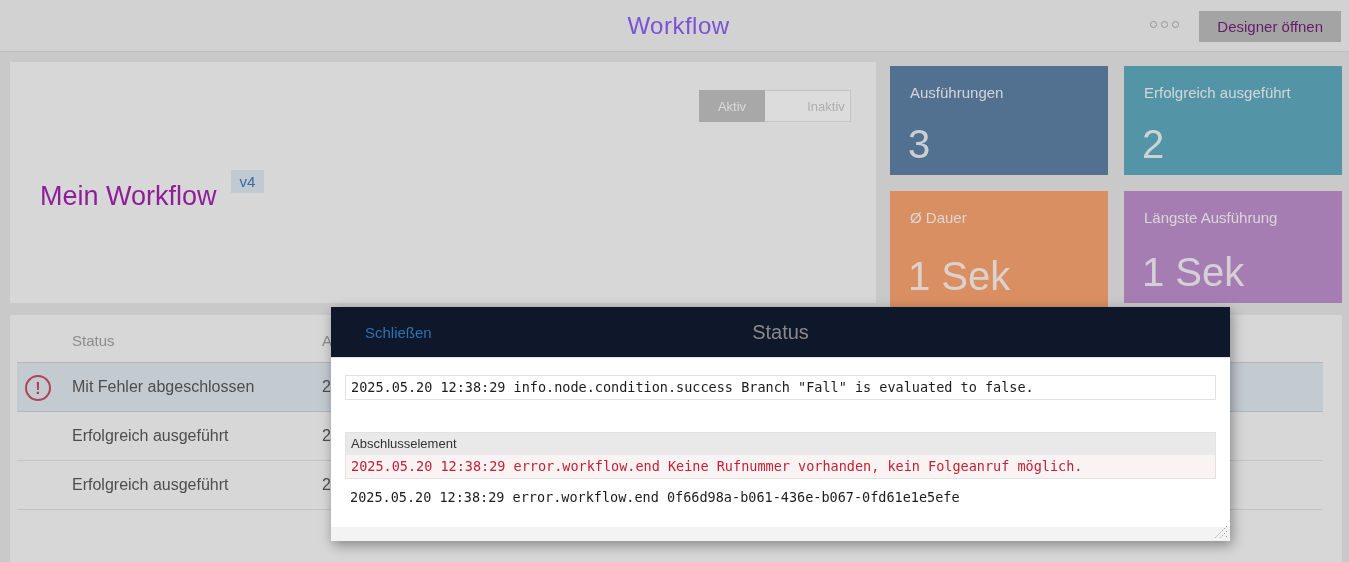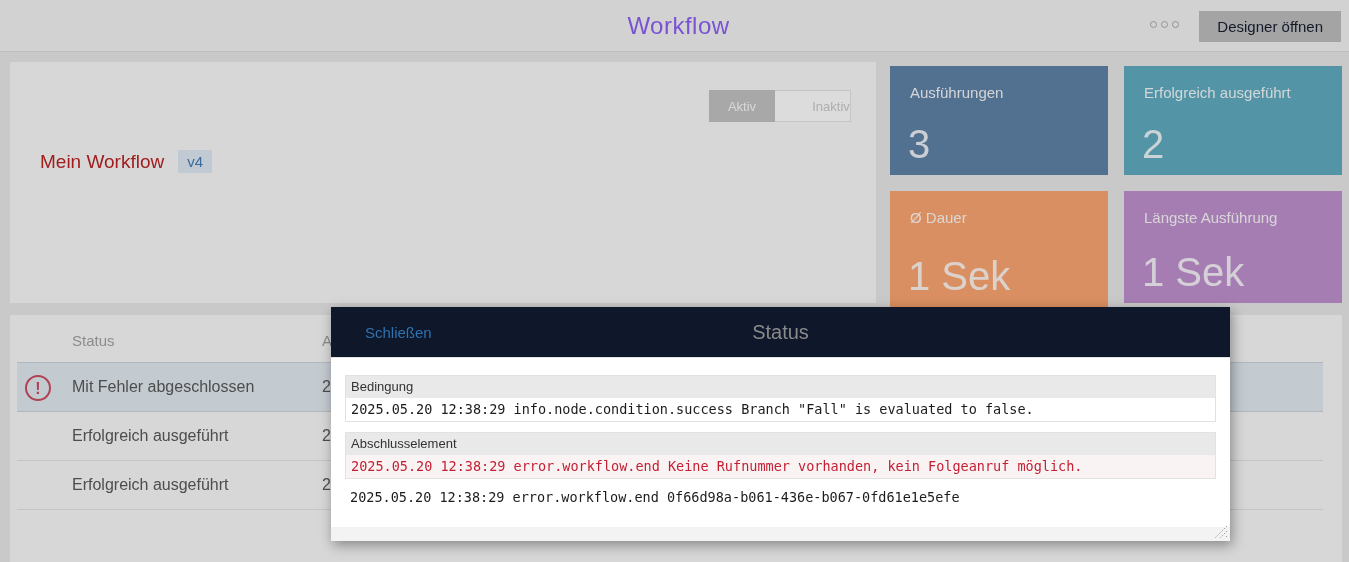--- a/index.html
+++ b/index.html
@@ -12,7 +12,7 @@
   .app-title { position:absolute; left:4px; top:0; width:100%; height:52px; line-height:52px; text-align:center; font-size:24px; font-weight:300; color:#8b5cf6; letter-spacing:0.5px; }
   .menu-dots { position:absolute; right:170px; top:21px; display:flex; gap:4px; cursor:pointer; }
   .menu-dots i { display:block; width:7px; height:7px; border:1px solid #a8a8a8; border-radius:50%; }
-  .designer-btn { position:absolute; right:8px; top:11px; height:31px; padding:0 18px; background:#bdbdbd; color:#0f172a; border:none; font-size:15px; font-family:"Liberation Sans",sans-serif; cursor:pointer; }
+  .designer-btn { position:absolute; right:8px; top:11px; height:31px; padding:0 18px; background:#bdbdbd; color:#701a75; border:none; font-size:15px; font-family:"Liberation Sans",sans-serif; cursor:pointer; }
 
   
   .wf-panel { position:absolute; left:10px; top:62px; width:866px; height:241px; background:#fafafa; }

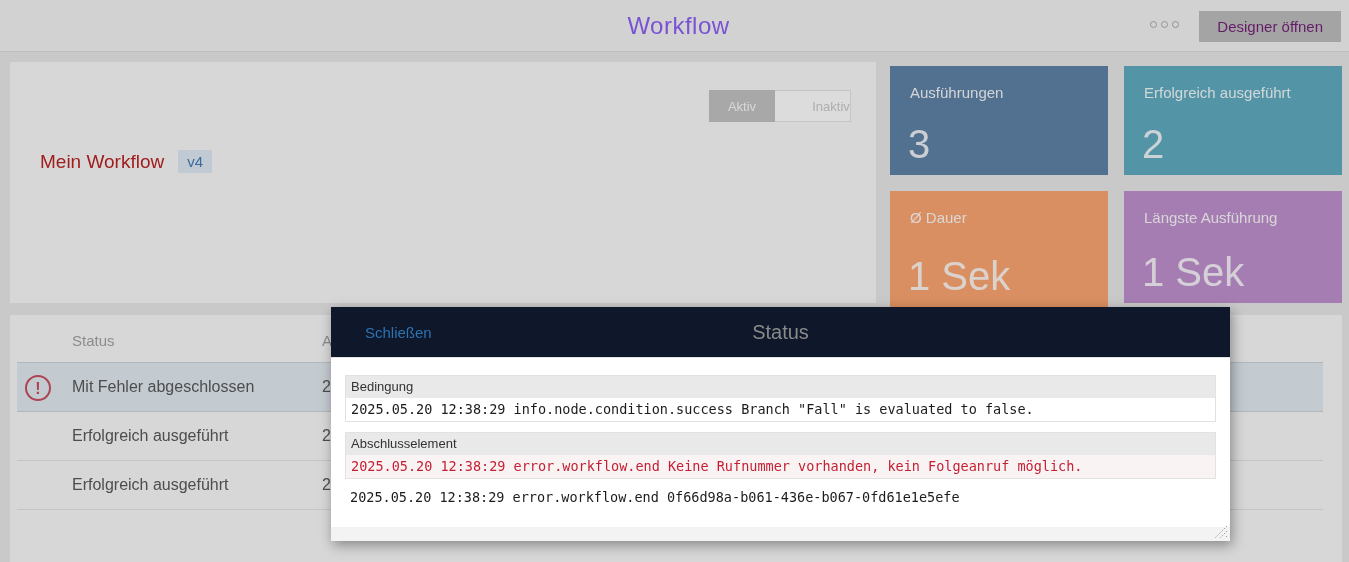--- a/index.html
+++ b/index.html
@@ -22,7 +22,7 @@
   .toggle { position:absolute; right:25px; top:28px; display:flex; }
   .toggle-btn { height:32px; font-size:13px; font-family:"Liberation Sans",sans-serif; cursor:pointer; }
   .toggle-on { width:66px; background:#c2c2c2; color:#fafafa; border:1px solid #c2c2c2; }
-  .toggle-off { width:76px; background:#ffffff; color:#c9c9c9; border:1px solid #e4e4e4; border-left:none;padding-left:37px; }
+  .toggle-off { width:86px; background:#ffffff; color:#c9c9c9; border:1px solid #e4e4e4; border-left:none;padding-left:37px; }
 
   
   .tile { position:absolute; color:#fff; }

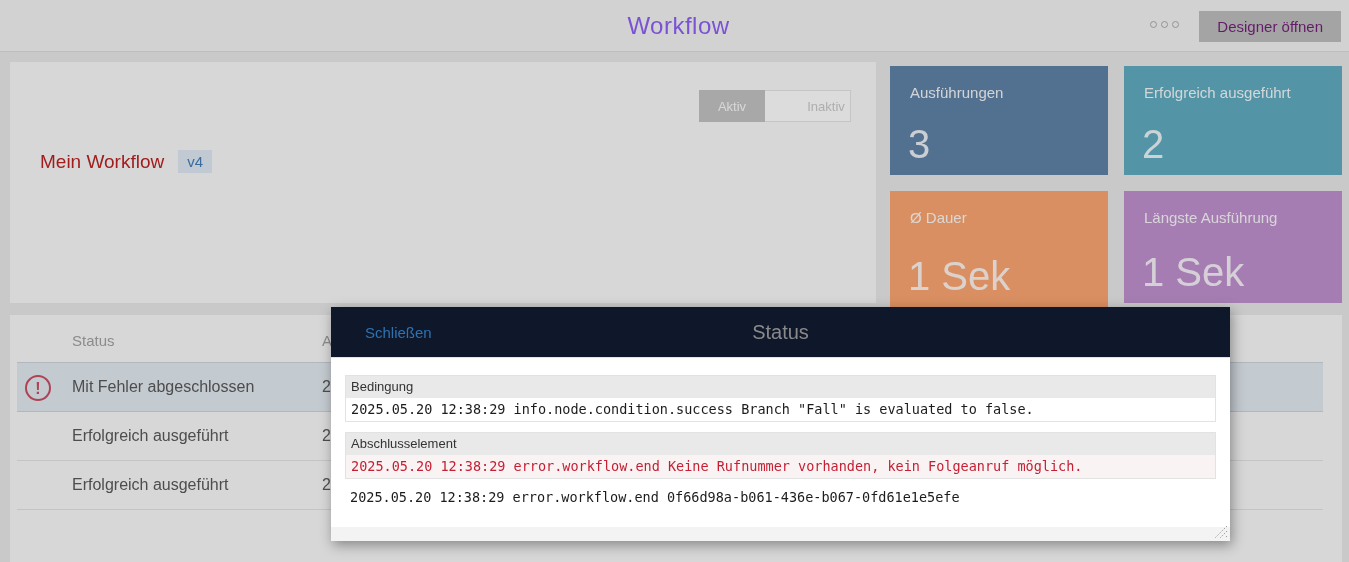--- a/index.html
+++ b/index.html
@@ -17,7 +17,7 @@
   
   .wf-panel { position:absolute; left:10px; top:62px; width:866px; height:241px; background:#fafafa; }
   .wf-name-row { position:absolute; left:30px; top:88px; display:flex; align-items:center; }
-  .wf-name { font-size:19px; font-weight:300; color:#b91c1c; }
+  .wf-name { font-size:27px; font-weight:300; color:#a21caf;margin-top:31px; }
   .wf-badge { margin-left:14px; background:#dfeaf4; color:#3e79b4; font-size:15px; padding:3px 9px; }
   .toggle { position:absolute; right:25px; top:28px; display:flex; }
   .toggle-btn { height:32px; font-size:13px; font-family:"Liberation Sans",sans-serif; cursor:pointer; }

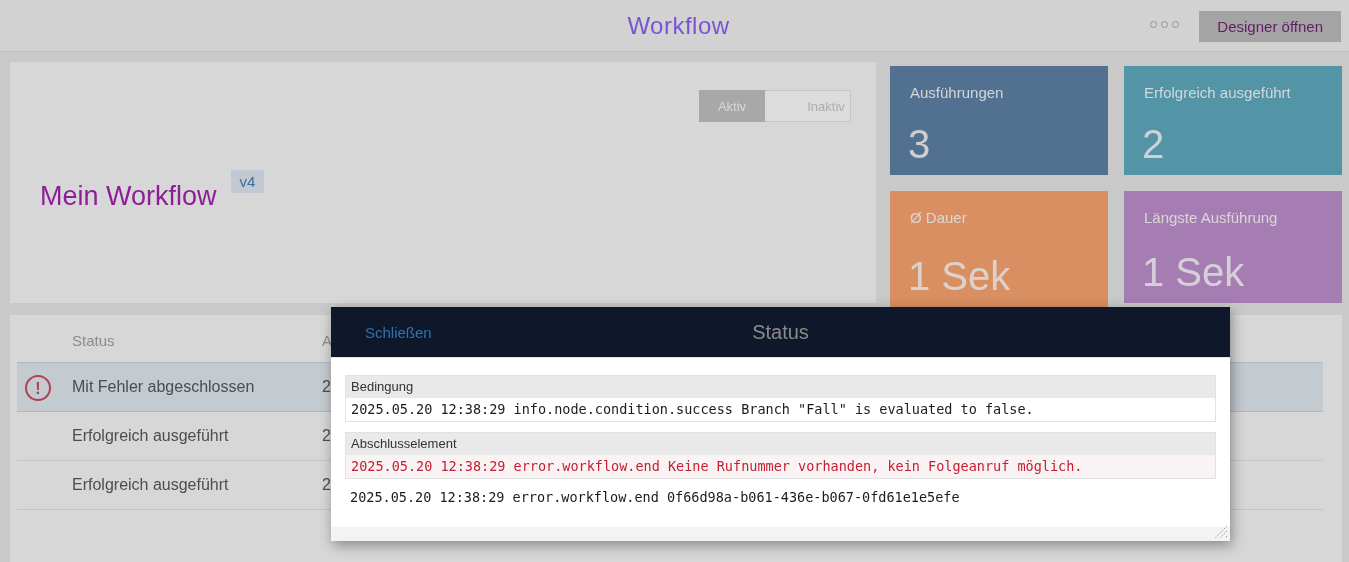--- a/index.html
+++ b/index.html
@@ -135,7 +135,6 @@
     </div>
 
     <div class="log-box first">
-      <div class="log-box-head">Bedingung</div>
       <div class="log-line">2025.05.20 12:38:29 info.node.condition.success Branch "Fall" is evaluated to false.</div>
     </div>
 

